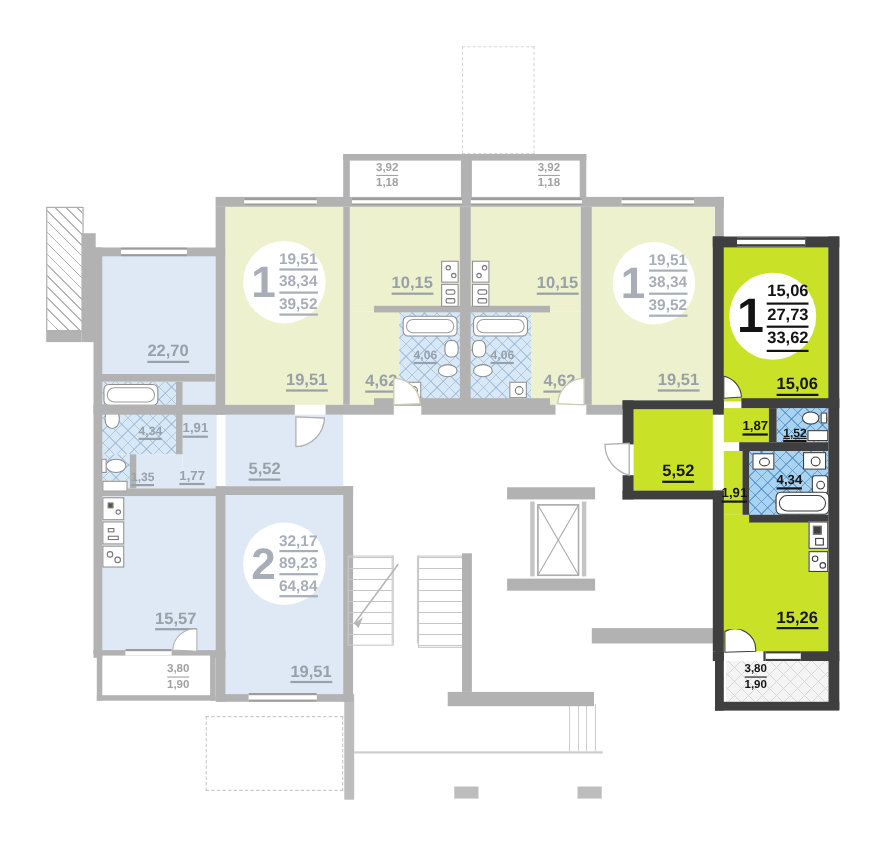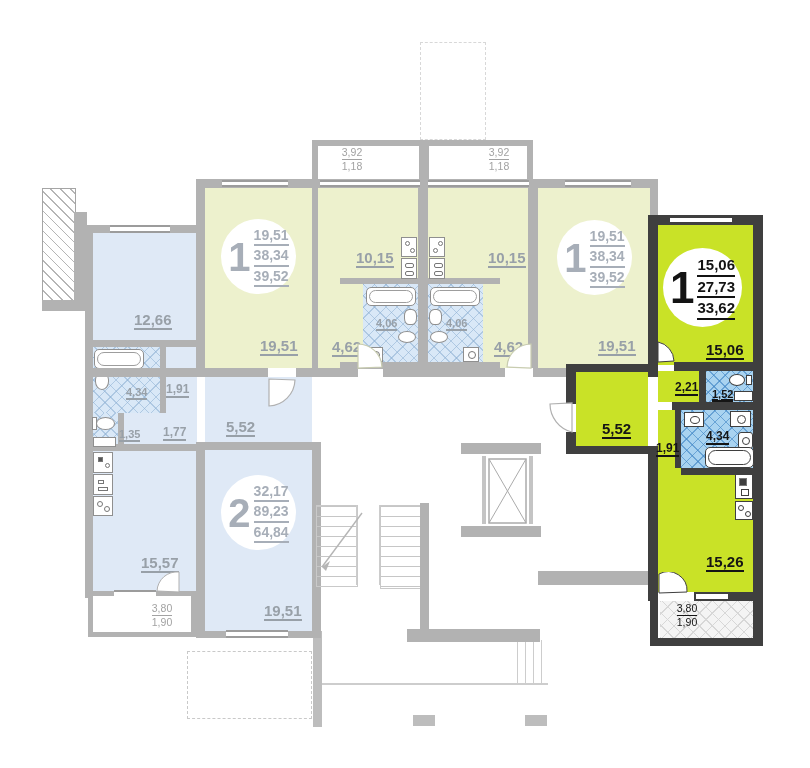--- a/index.html
+++ b/index.html
@@ -39,7 +39,7 @@
   .lbl.s12{font-size:12px;}
   .lbl.s15{font-size:15px;}
   .dark{color:#151515;}
-  .bal{position:absolute;font-weight:normal;color:#a2a2a2;font-size:10.5px;line-height:1.25;text-align:center;}
+  .bal{position:absolute;font-weight:bold;color:#a2a2a2;font-size:10.5px;line-height:1.25;text-align:center;}
   .bal span{display:block;}
   .bal .u{border-bottom:1.5px solid currentColor;display:inline-block;}
   

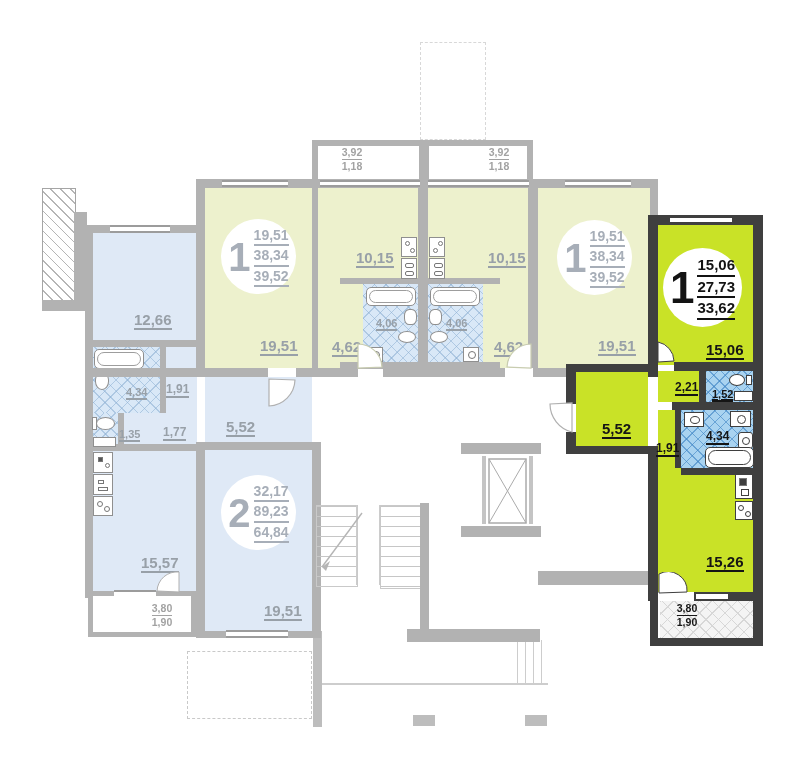--- a/index.html
+++ b/index.html
@@ -137,7 +137,7 @@
     <span class="dot" style="left:10px;top:9px;width:6px;height:6px;"></span>
   </div>
 
-  <div class="lbl s15" style="left:134px;top:311px;"><span class="u">12,66</span></div>
+  <div class="lbl s15" style="left:134px;top:311px;"><span class="u">22,70</span></div>
   <div class="lbl s11" style="left:126px;top:386px;"><span class="u">4,34</span></div>
   <div class="lbl s12" style="left:166px;top:383px;"><span class="u">1,91</span></div>
   <div class="lbl s11" style="left:119px;top:428px;"><span class="u">1,35</span></div>

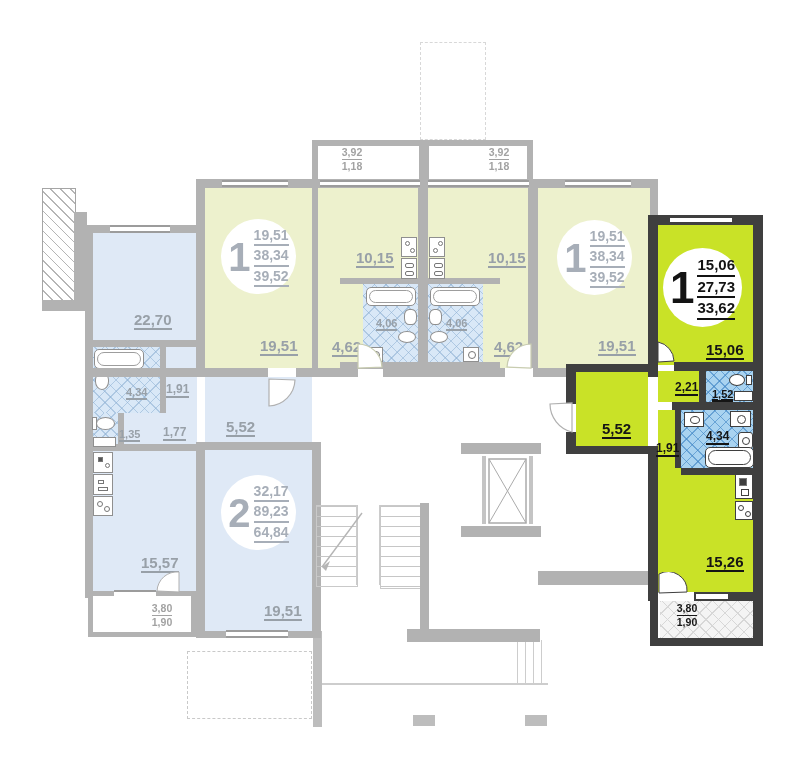--- a/index.html
+++ b/index.html
@@ -326,7 +326,7 @@
   </div>
 
   <div class="lbl s15 dark" style="left:706px;top:341px;"><span class="u">15,06</span></div>
-  <div class="lbl s12 dark" style="left:675px;top:381px;"><span class="u">2,21</span></div>
+  <div class="lbl s12 dark" style="left:675px;top:381px;"><span class="u">1,87</span></div>
   <div class="lbl s11 dark" style="left:712px;top:388px;text-decoration:underline;"><span class="u">1,52</span></div>
   <div class="lbl s12 dark" style="left:706px;top:430px;"><span class="u">4,34</span></div>
   <div class="lbl s12 dark" style="left:656px;top:442px;"><span class="u">1,91</span></div>

